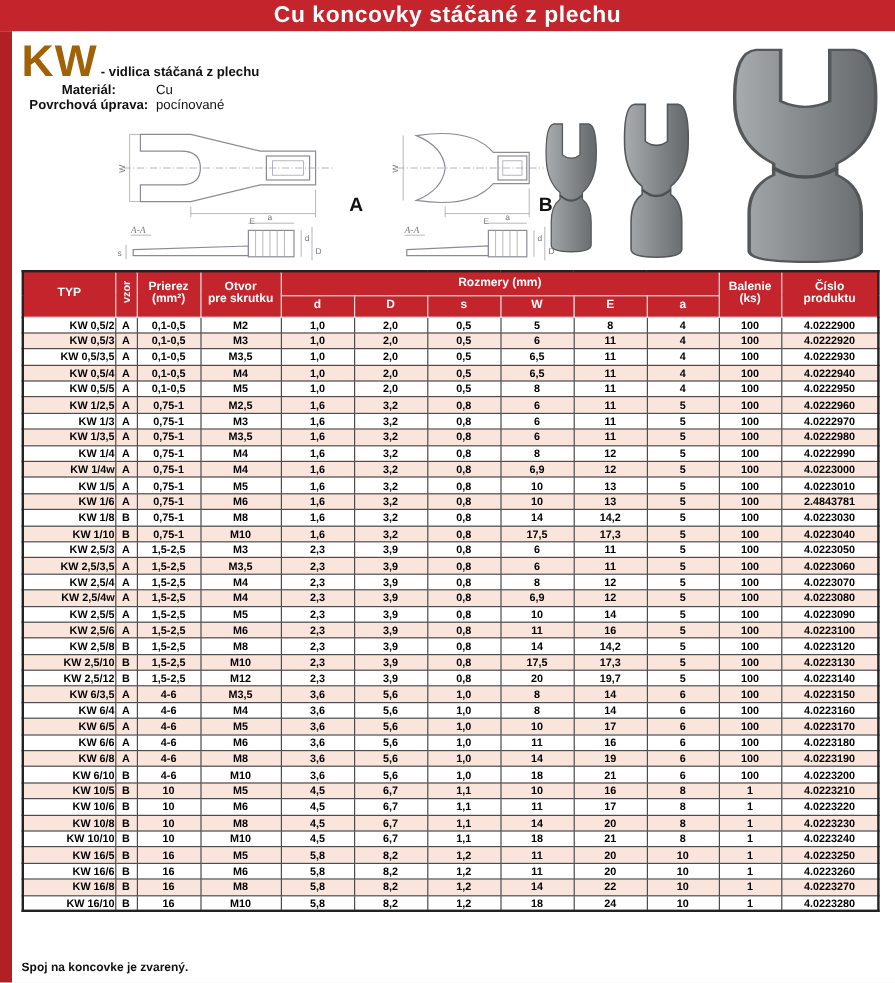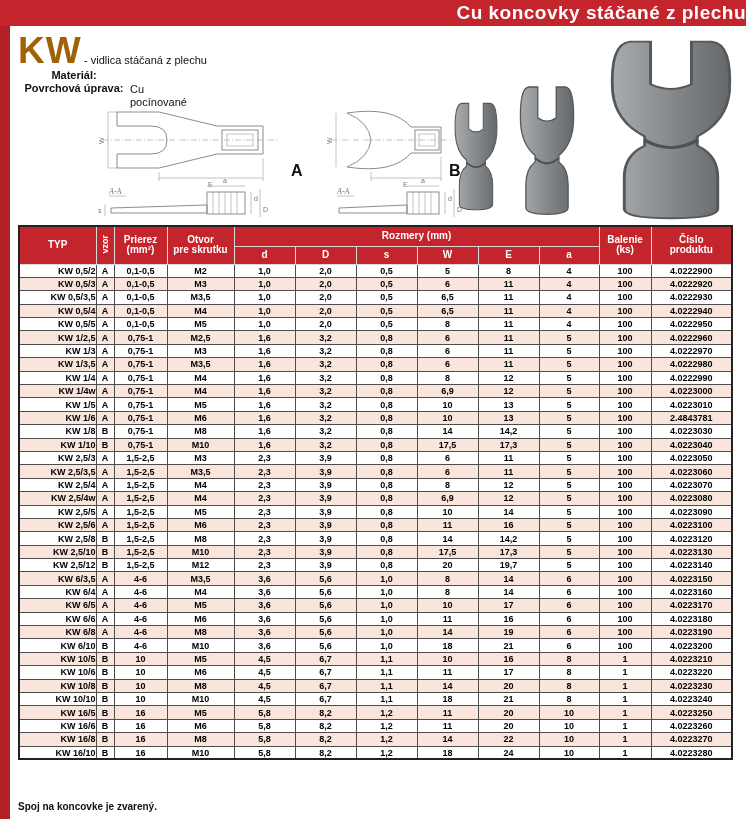--- a/index.html
+++ b/index.html
@@ -12,7 +12,7 @@
   .page{position:relative;width:746px;height:819px;background:#ffffff;overflow:hidden;}
 
   .banner{position:absolute;top:0;left:0;width:746px;height:26px;background:var(--red);
-    color:#fff;font-weight:bold;font-size:19px;text-align:right;line-height:26px;letter-spacing:.5px;}
+    color:#fff;font-weight:bold;font-size:19px;text-align:center;line-height:26px;letter-spacing:.5px;}
   .stripe{position:absolute;top:26px;left:0;width:10px;height:793px;background:var(--stripe);}
 
   .kw-code{position:absolute;top:30px;left:18px;font-size:37px;font-weight:bold;color:#a16207;letter-spacing:1px;}

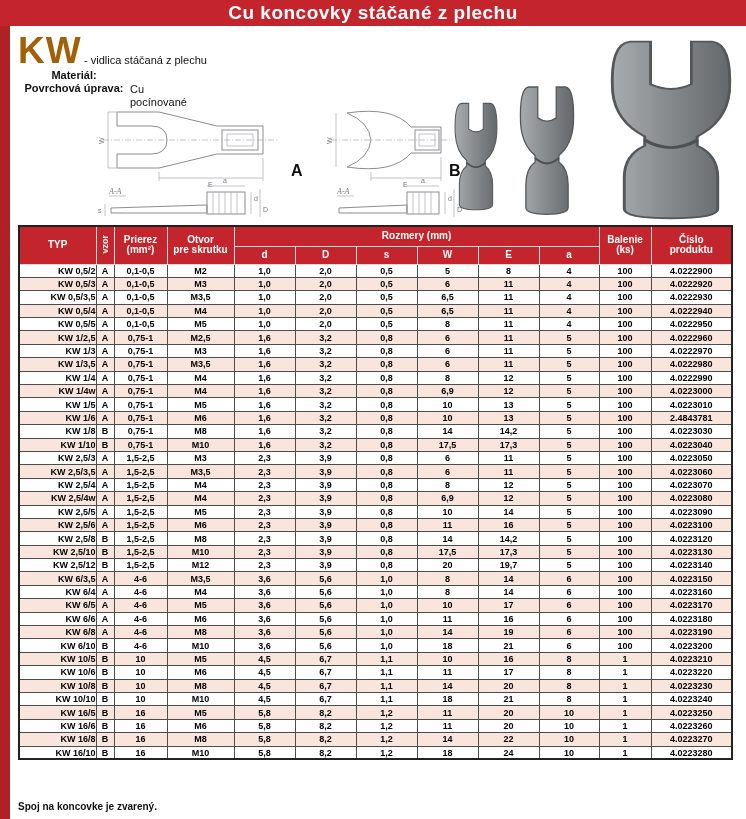--- a/index.html
+++ b/index.html
@@ -16,7 +16,7 @@
   .stripe{position:absolute;top:26px;left:0;width:10px;height:793px;background:var(--stripe);}
 
   .kw-code{position:absolute;top:30px;left:18px;font-size:37px;font-weight:bold;color:#a16207;letter-spacing:1px;}
-  .kw-subtitle{position:absolute;top:54px;left:84px;font-size:11px;font-weight:normal;color:#111;}
+  .kw-subtitle{position:absolute;top:54px;left:84px;font-size:11px;font-weight:bold;color:#111;}
 
   .specs{position:absolute;top:69px;left:18px;font-size:11px;color:#111;}
   .spec-row{display:flex;height:13px;line-height:13px;text-align:center;}

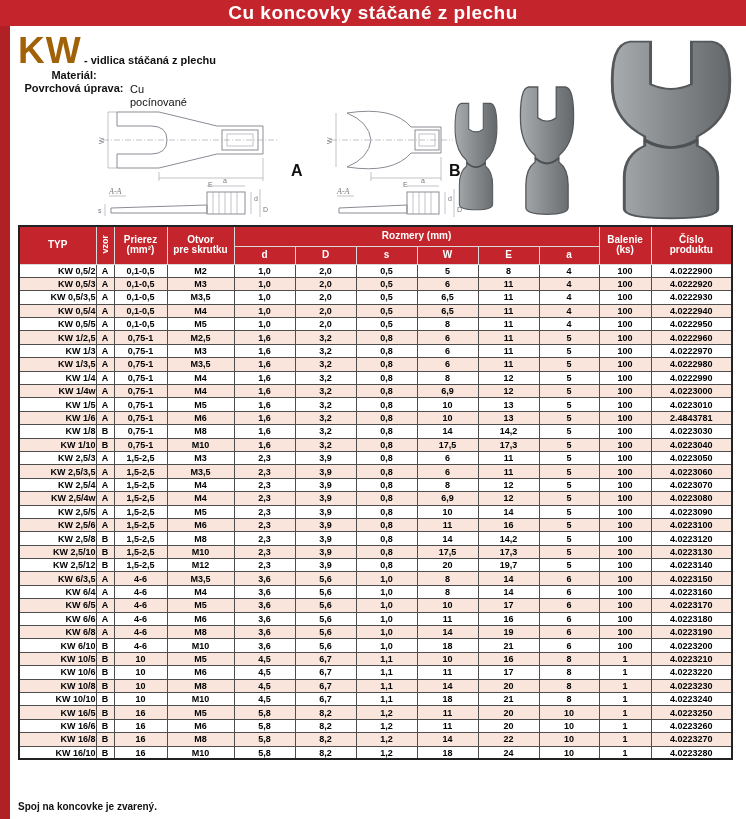--- a/index.html
+++ b/index.html
@@ -21,7 +21,7 @@
   .specs{position:absolute;top:69px;left:18px;font-size:11px;color:#111;}
   .spec-row{display:flex;height:13px;line-height:13px;text-align:center;}
   .spec-label{width:112px;font-weight:bold;}
-  .spec-value{font-weight:normal;margin-top:14px;}
+  .spec-value{font-weight:normal;}
 
   .drawings{position:absolute;top:106px;left:95px;width:360px;height:118px;}
   .drawing-a{position:absolute;left:0;top:0;}

